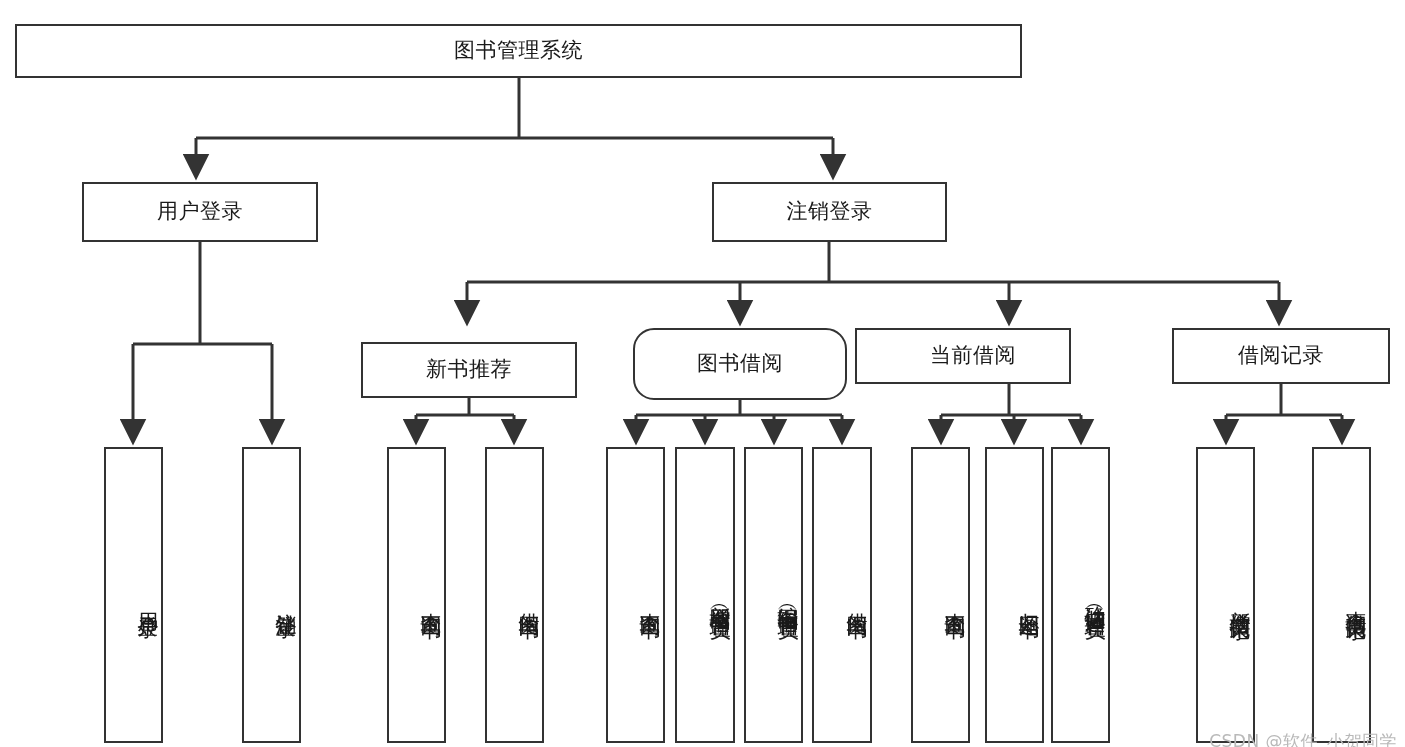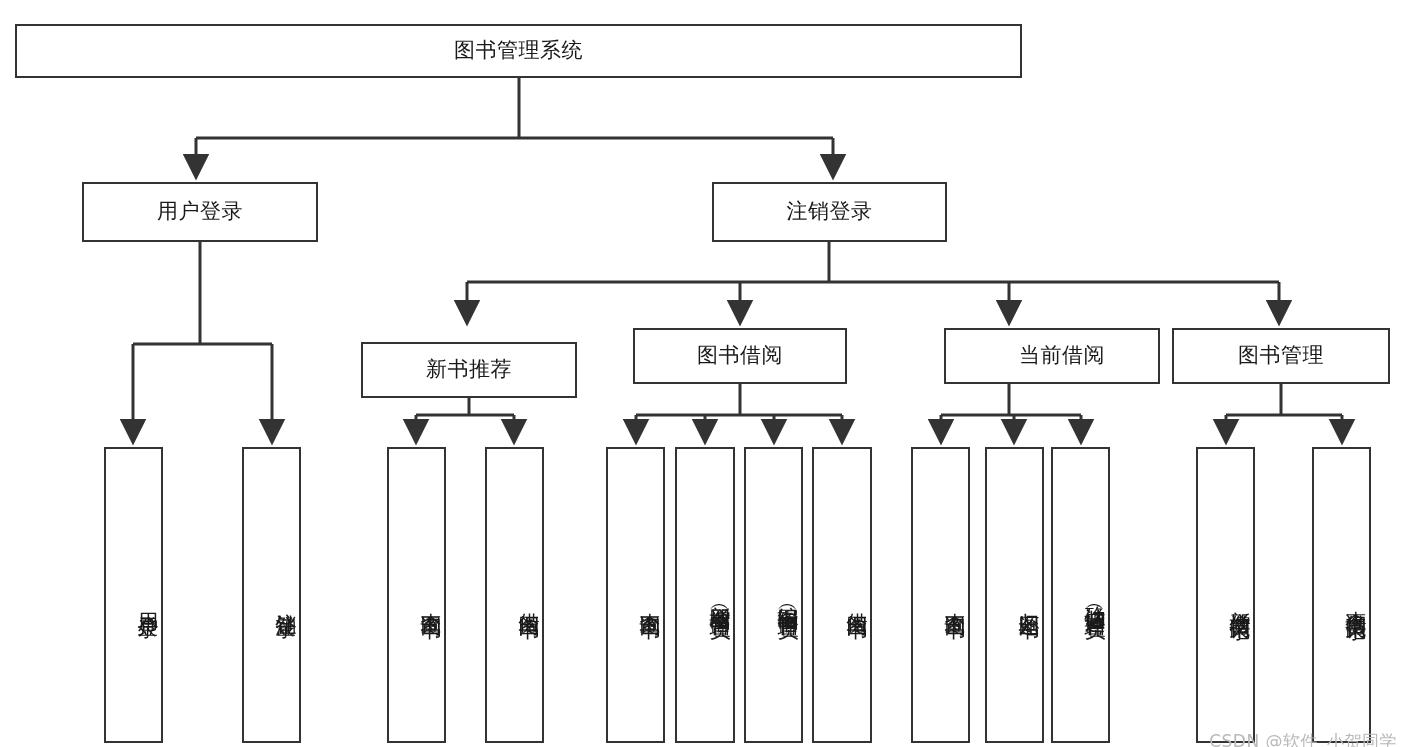--- a/index.html
+++ b/index.html
@@ -129,7 +129,7 @@
       <div class="node horizontal" style="left: 82px; top: 172px; width: 236px; height: 60px;">用户登录</div>
       <div class="node horizontal" style="left: 712px; top: 172px; width: 235px; height: 60px;">注销登录</div>
       <div class="node horizontal" style="left: 361px; top: 332px; width: 216px; height: 56px;">新书推荐</div>
-      <div class="node horizontal" style="left: 633px; top: 318px; width: 214px; height: 56px;">图书借阅</div>
+      <div class="node horizontal" style="left: 633px; top: 318px; width: 214px; height: 72px; border-radius: 21px;">图书借阅</div>
       <div class="node horizontal" style="left: 944px; top: 318px; width: 216px; height: 56px; padding-left: 20px;">当前借阅</div>
       <div class="node horizontal" style="left: 1172px; top: 318px; width: 218px; height: 56px;">图书管理</div>
       <div class="node vertical" style="left: 104px; top: 437px; width: 59px; height: 296px;">用户登录</div>

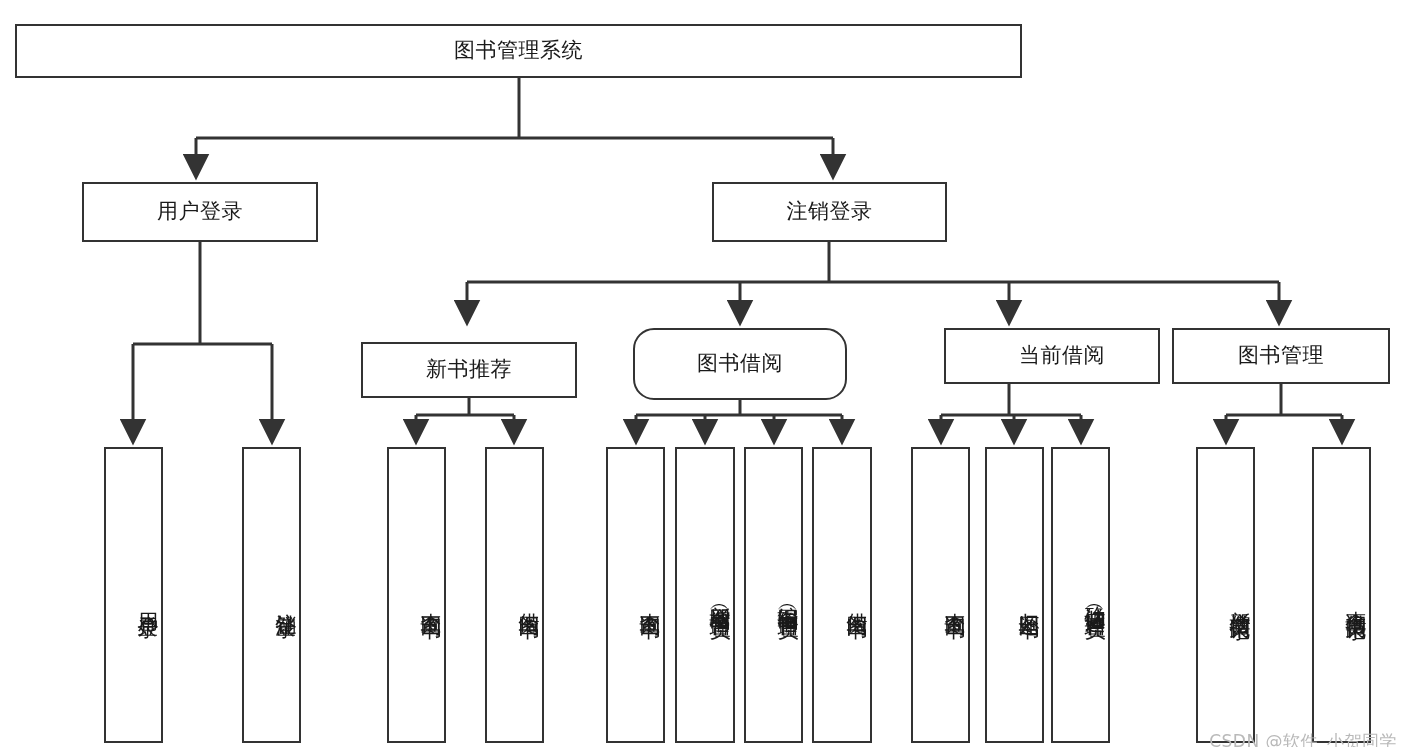--- a/index.html
+++ b/index.html
@@ -130,7 +130,7 @@
       <div class="node horizontal" style="left: 712px; top: 172px; width: 235px; height: 60px;">注销登录</div>
       <div class="node horizontal" style="left: 361px; top: 332px; width: 216px; height: 56px;">新书推荐</div>
       <div class="node horizontal" style="left: 633px; top: 318px; width: 214px; height: 72px; border-radius: 21px;">图书借阅</div>
-      <div class="node horizontal" style="left: 944px; top: 318px; width: 216px; height: 56px; padding-left: 20px;">当前借阅</div>
+      <div class="node horizontal" style="left: 855px; top: 318px; width: 216px; height: 56px; padding-left: 20px;">当前借阅</div>
       <div class="node horizontal" style="left: 1172px; top: 318px; width: 218px; height: 56px;">图书管理</div>
       <div class="node vertical" style="left: 104px; top: 437px; width: 59px; height: 296px;">用户登录</div>
       <div class="node vertical" style="left: 242px; top: 437px; width: 59px; height: 296px;">注销登录</div>

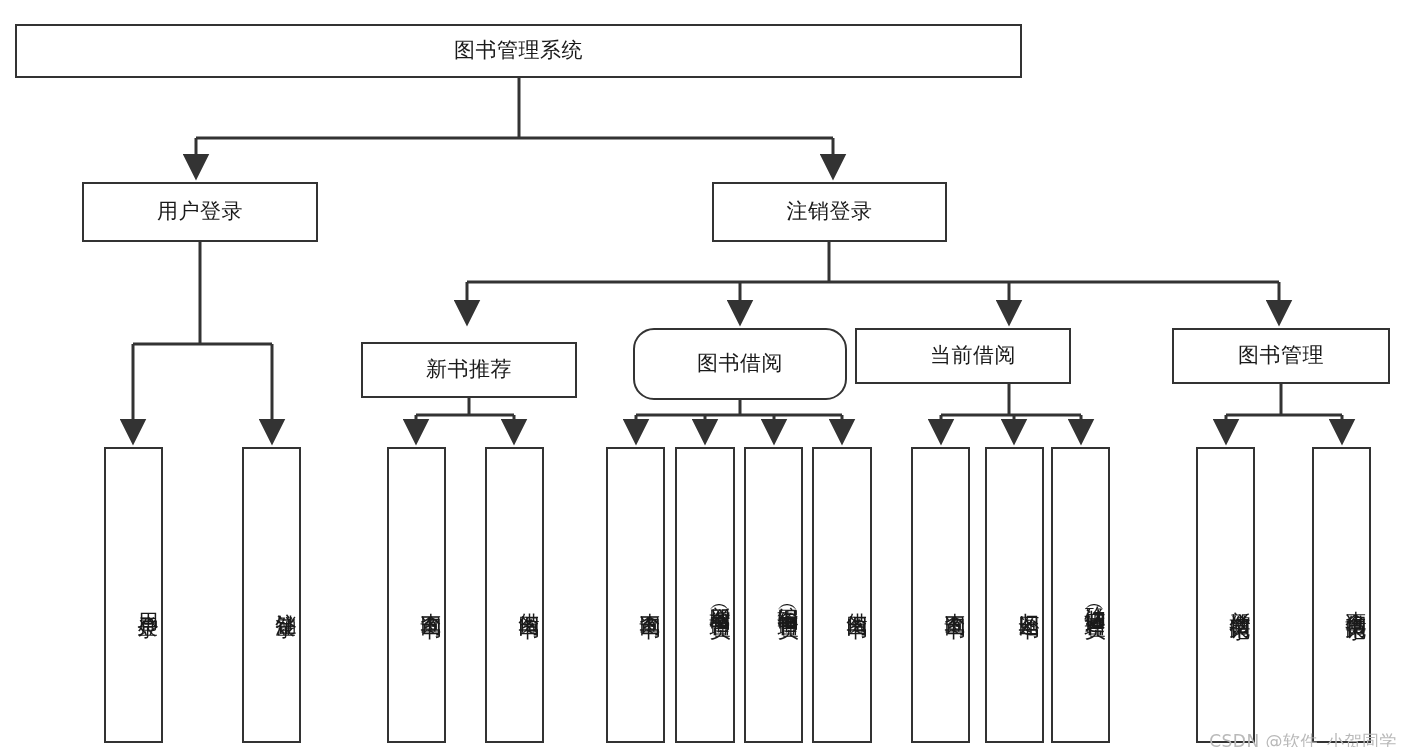--- a/index.html
+++ b/index.html
@@ -131,7 +131,7 @@
       <div class="node horizontal" style="left: 361px; top: 332px; width: 216px; height: 56px;">新书推荐</div>
       <div class="node horizontal" style="left: 633px; top: 318px; width: 214px; height: 72px; border-radius: 21px;">图书借阅</div>
       <div class="node horizontal" style="left: 855px; top: 318px; width: 216px; height: 56px; padding-left: 20px;">当前借阅</div>
-      <div class="node horizontal" style="left: 1172px; top: 318px; width: 218px; height: 56px;">图书管理</div>
+      <div class="node horizontal" style="left: 1172px; top: 318px; width: 218px; height: 56px;">借阅记录</div>
       <div class="node vertical" style="left: 104px; top: 437px; width: 59px; height: 296px;">用户登录</div>
       <div class="node vertical" style="left: 242px; top: 437px; width: 59px; height: 296px;">注销登录</div>
       <div class="node vertical" style="left: 387px; top: 437px; width: 59px; height: 296px;">查询图书</div>

